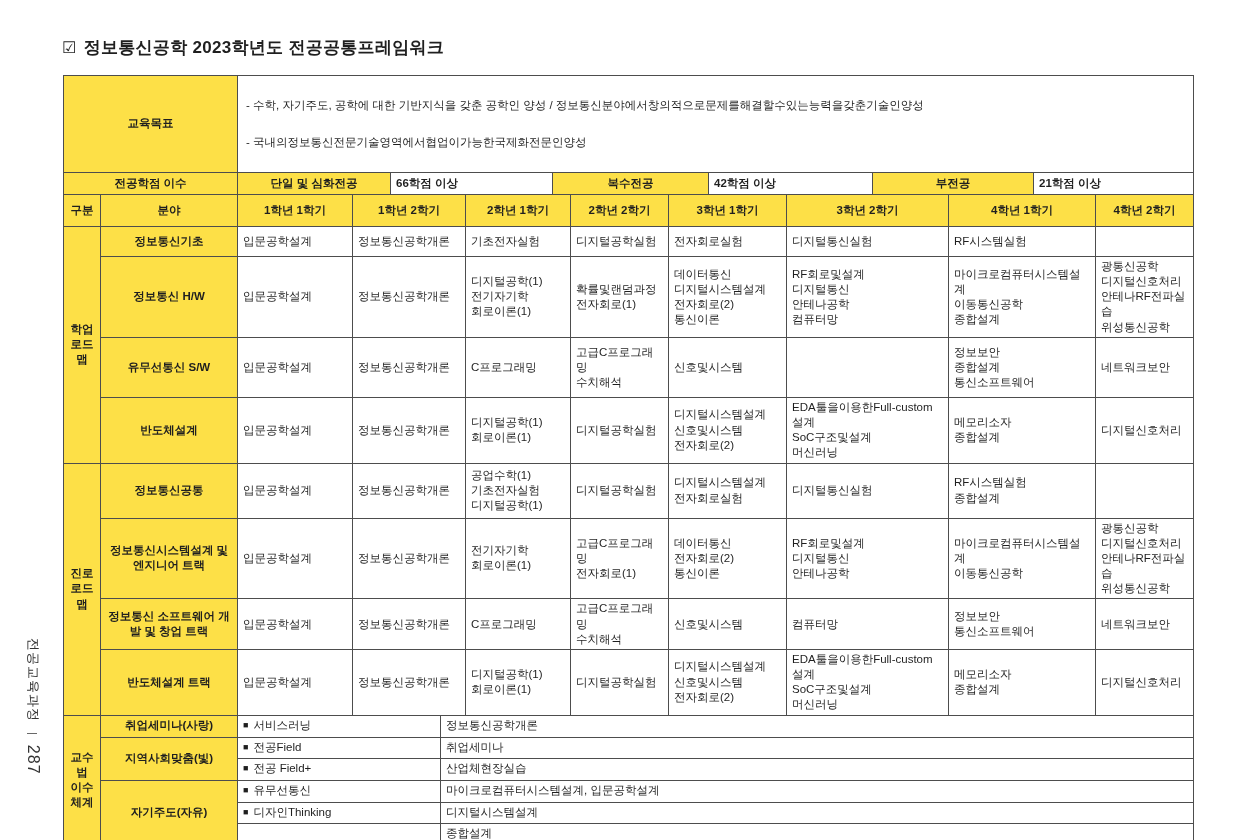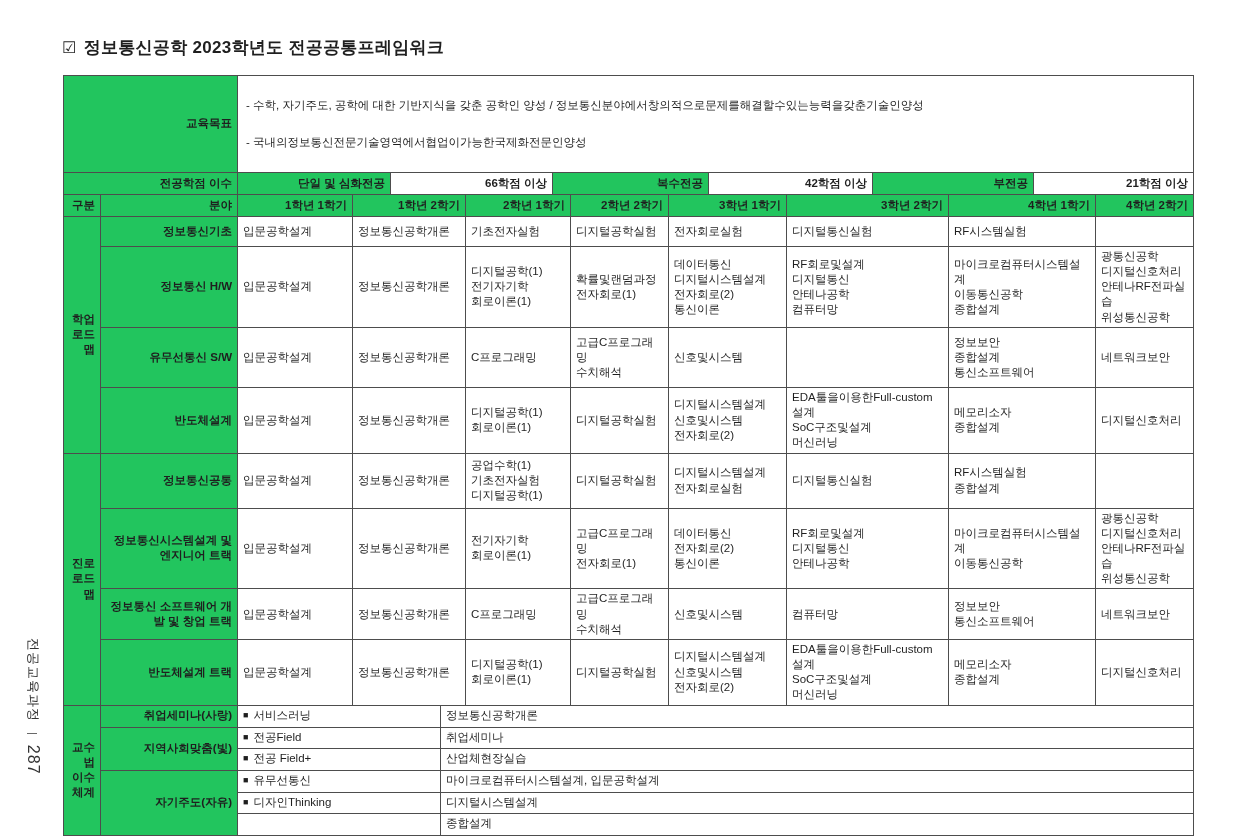--- a/index.html
+++ b/index.html
@@ -22,7 +22,7 @@
   .doc table + table { margin-top:-1px; }
   td { border:1px solid #4d4d4d; font-size:11.5px; line-height:1.32;
     padding:2px 5px; vertical-align:middle; white-space:pre-line; overflow:hidden; }
-  .gray { background:#22c55e; text-align:right; font-weight:bold; }
+  .gray { background:#fde047; text-align:center; font-weight:bold; }
   .center { text-align:right; }
   .bold { font-weight:bold; }
   .course { text-align:left; font-weight:normal; }

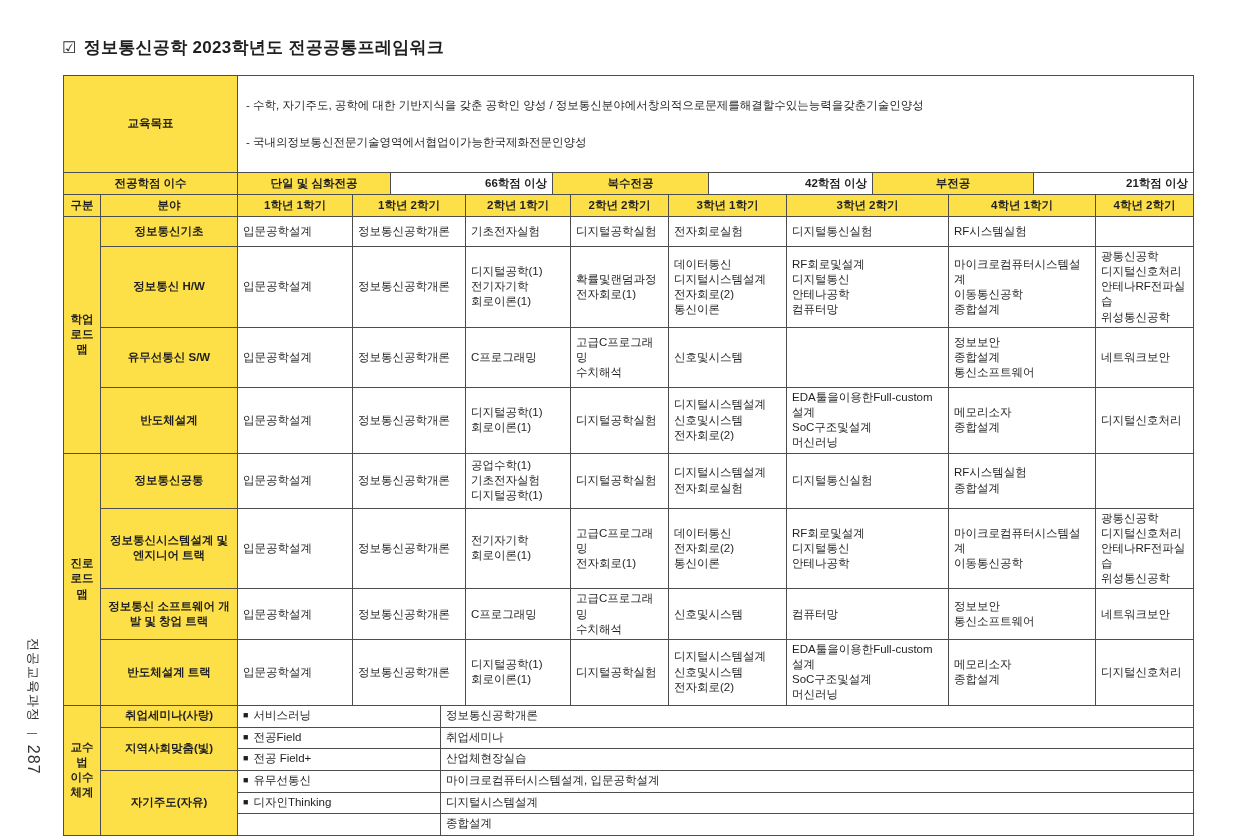--- a/index.html
+++ b/index.html
@@ -23,7 +23,7 @@
   td { border:1px solid #4d4d4d; font-size:11.5px; line-height:1.32;
     padding:2px 5px; vertical-align:middle; white-space:pre-line; overflow:hidden; }
   .gray { background:#fde047; text-align:center; font-weight:bold; }
-  .center { text-align:right; }
+  .center { text-align:left; }
   .bold { font-weight:bold; }
   .course { text-align:left; font-weight:normal; }
   .goal { font-size:11.5px; line-height:1.6; padding-left:8px; }

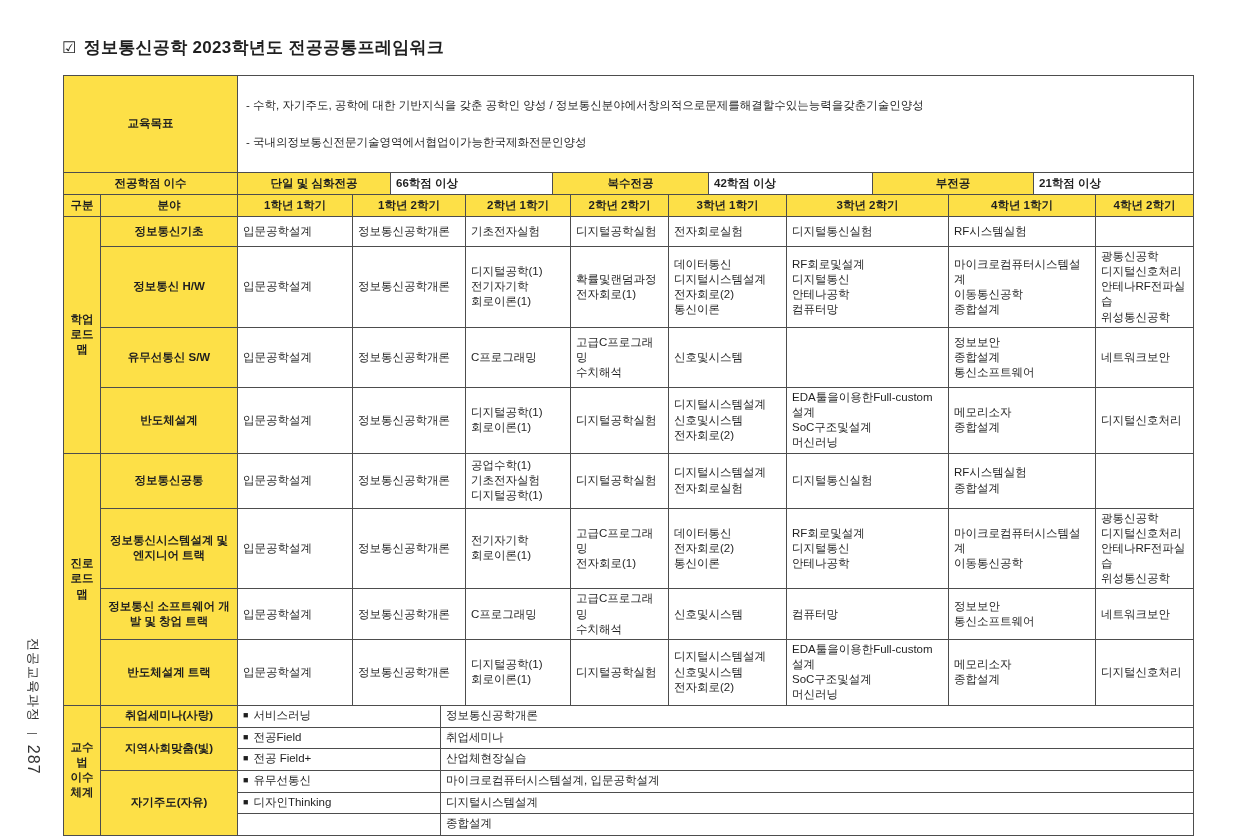--- a/index.html
+++ b/index.html
@@ -89,7 +89,7 @@
         <col style="width:98px">
       </colgroup>
     <tbody>
-        <tr style="height:22px">
+        <tr style="height:32px">
       <td class="gray">구분</td>
       <td class="gray">분야</td>
       <td class="gray">1학년 1학기</td>

